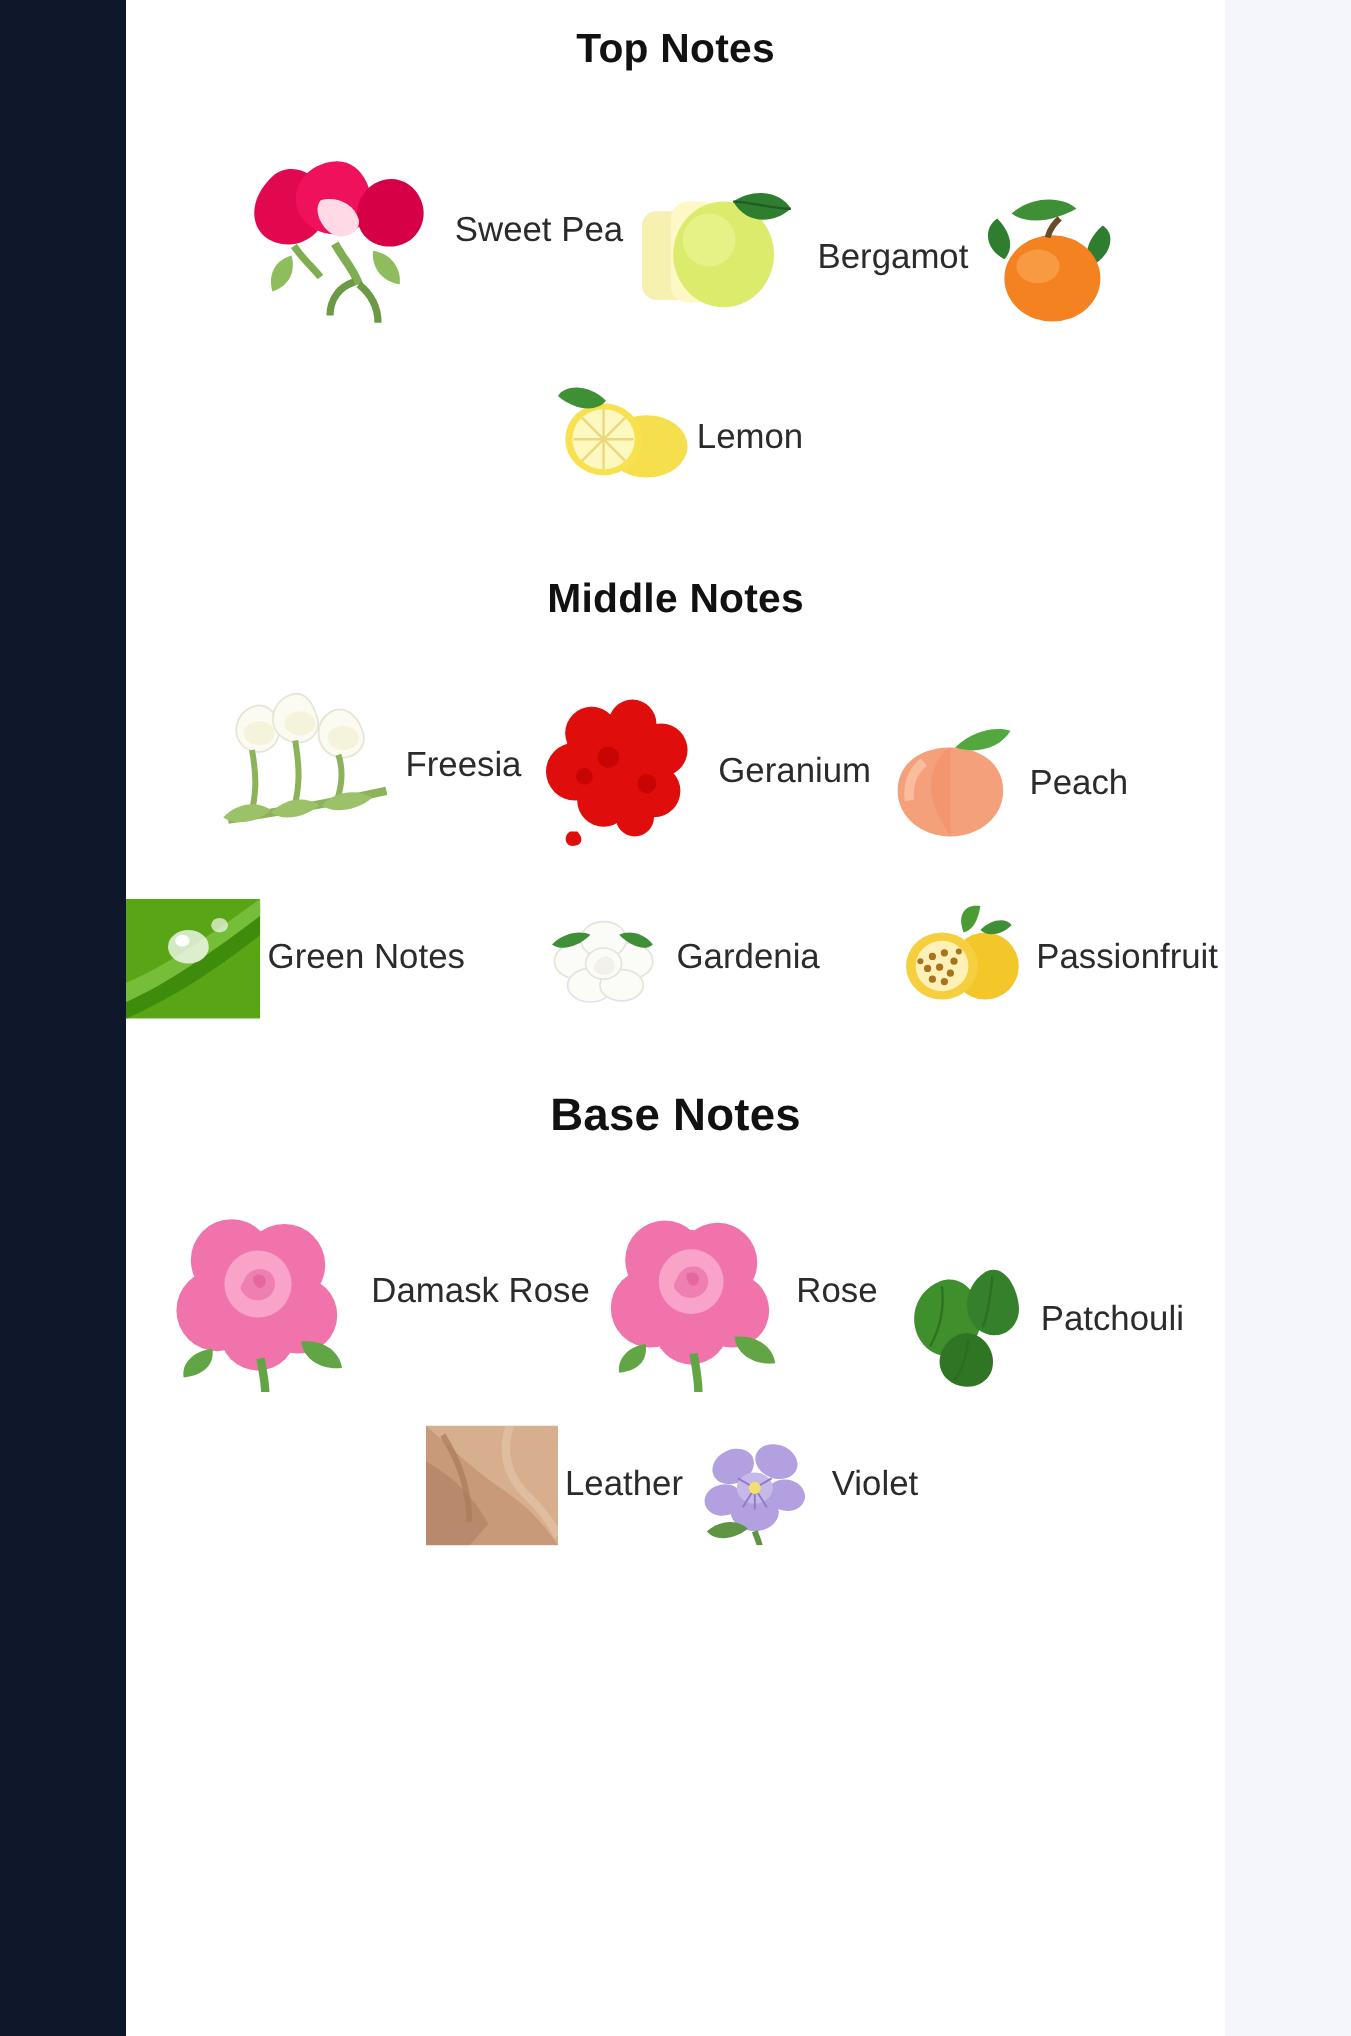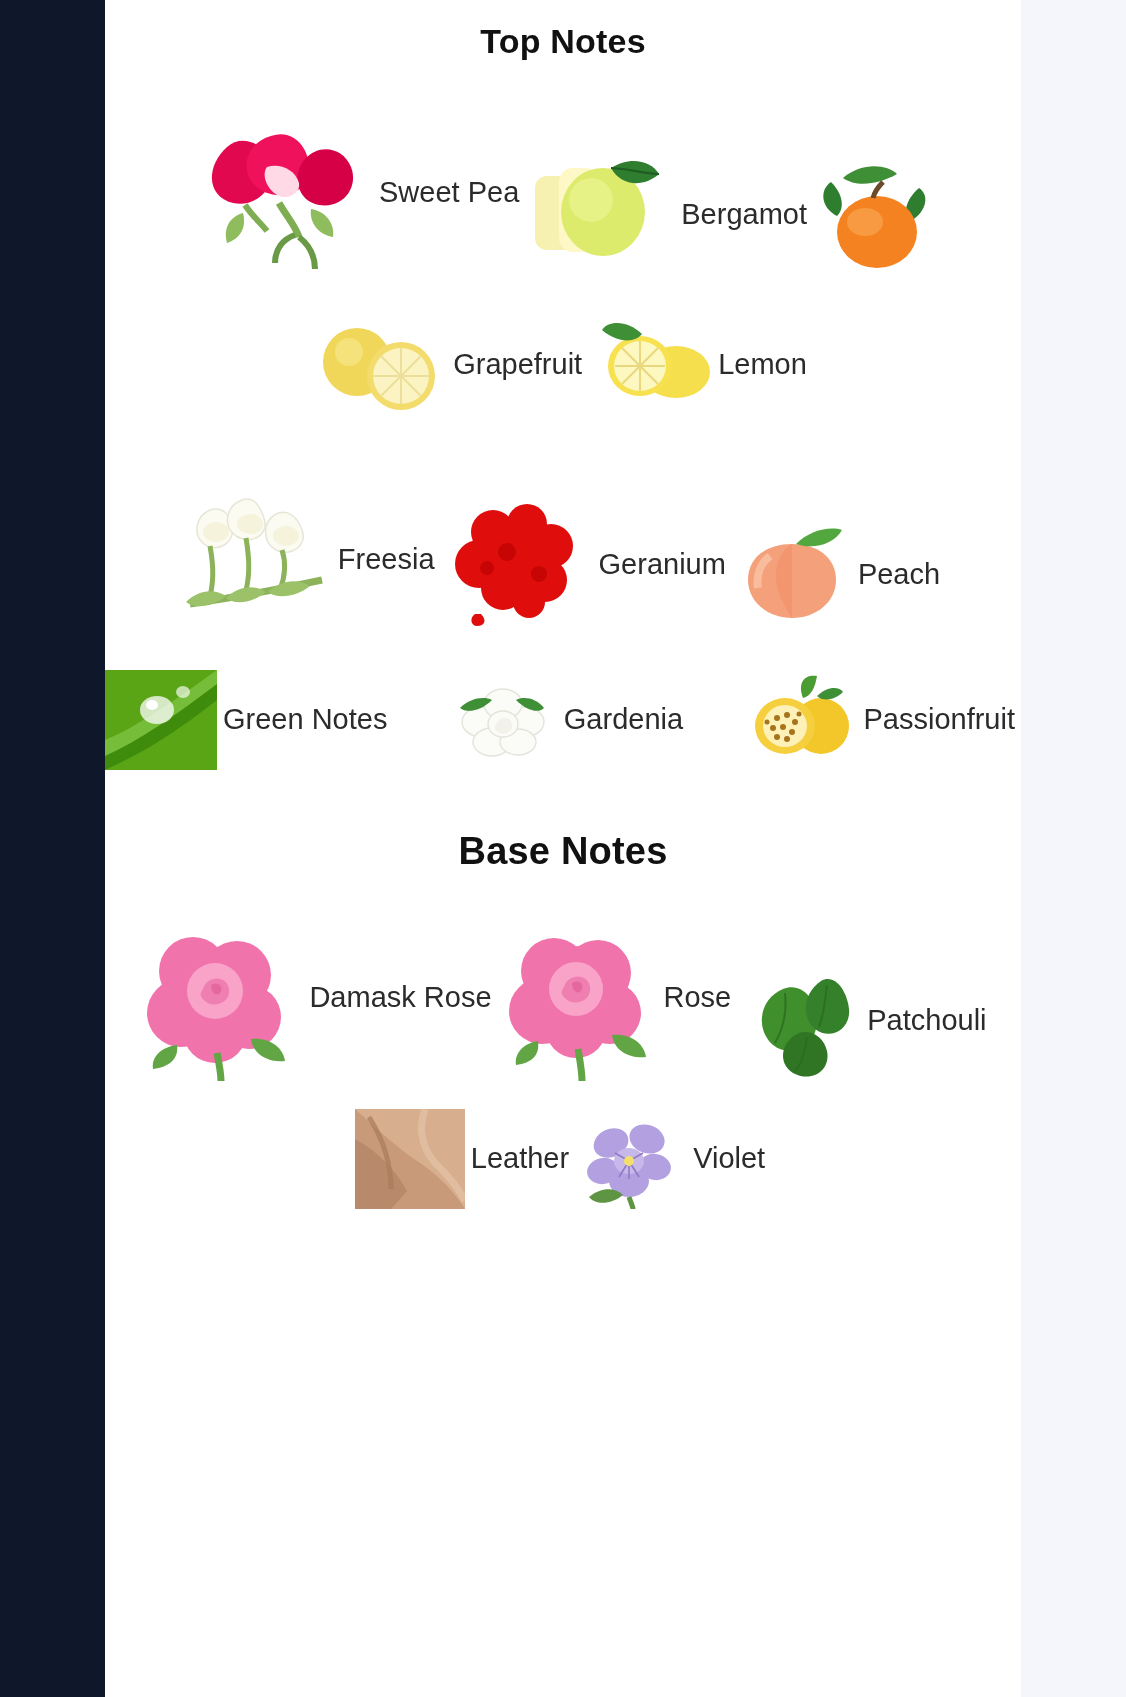--- a/index.html
+++ b/index.html
@@ -133,25 +133,6 @@
 
       <div class="row" style="margin-top:30px;">
 
-        <div class="note">
-          <span class="thumb">
-            <svg width="134" height="110" viewBox="0 0 134 110">
-              <rect width="134" height="110" fill="#ffffff"></rect>
-              <circle cx="44" cy="52" r="34" fill="#f0d75a"></circle>
-              <circle cx="36" cy="44" r="16" fill="#f6e versus" opacity="0"></circle>
-              <circle cx="36" cy="42" r="14" fill="#f7e789" opacity="0.7"></circle>
-              <circle cx="88" cy="66" r="34" fill="#f3dc6b"></circle>
-              <circle cx="88" cy="66" r="28" fill="#fbf3c2"></circle>
-              <g stroke="#ecdf9a" stroke-width="2">
-                <line x1="88" y1="38" x2="88" y2="94"></line>
-                <line x1="60" y1="66" x2="116" y2="66"></line>
-                <line x1="68" y1="46" x2="108" y2="86"></line>
-                <line x1="108" y1="46" x2="68" y2="86"></line>
-              </g>
-            </svg>
-          </span>
-          <span class="label">Grapefruit</span>
-        </div>
 
         <div class="note">
           <span class="thumb">

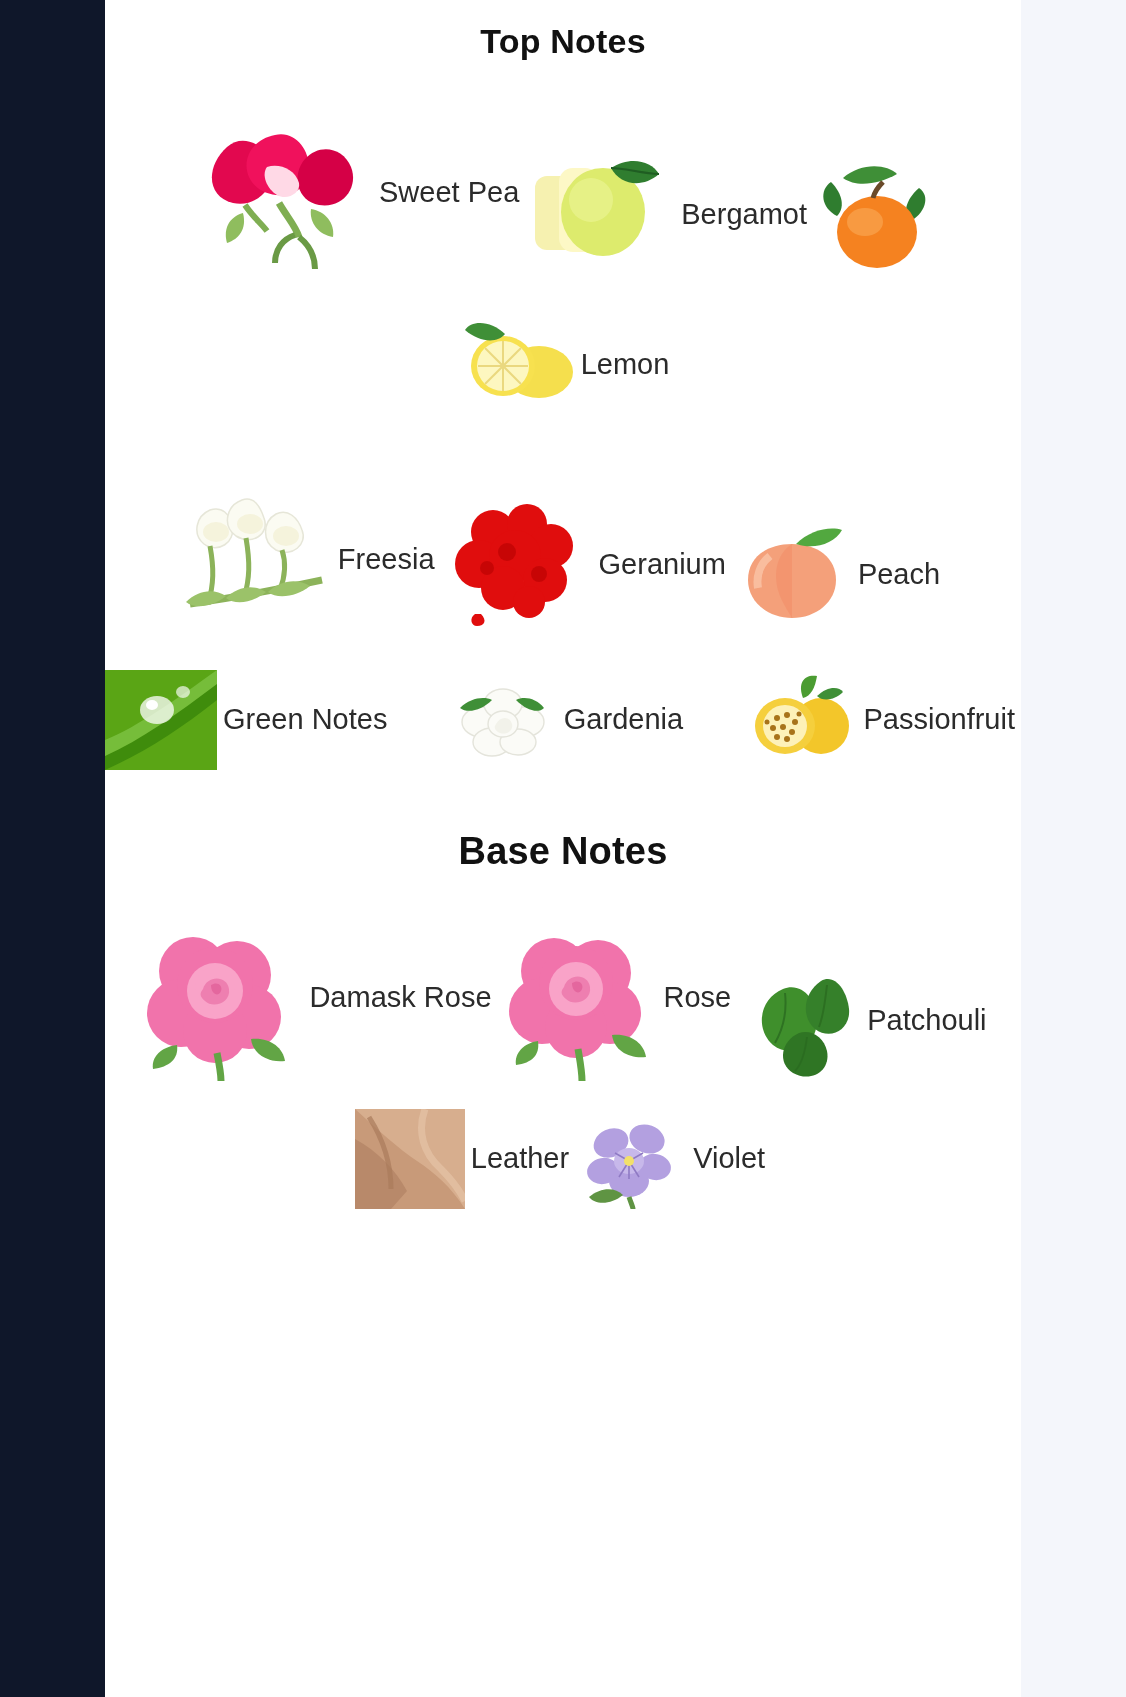--- a/index.html
+++ b/index.html
@@ -156,6 +156,7 @@
     </div>
 
     <div class="section sec-middle" style="margin-top:60px;">
+      <div class="section-title">Middle Notes</div>
 
       <div class="row" style="margin-top:40px;">
 

